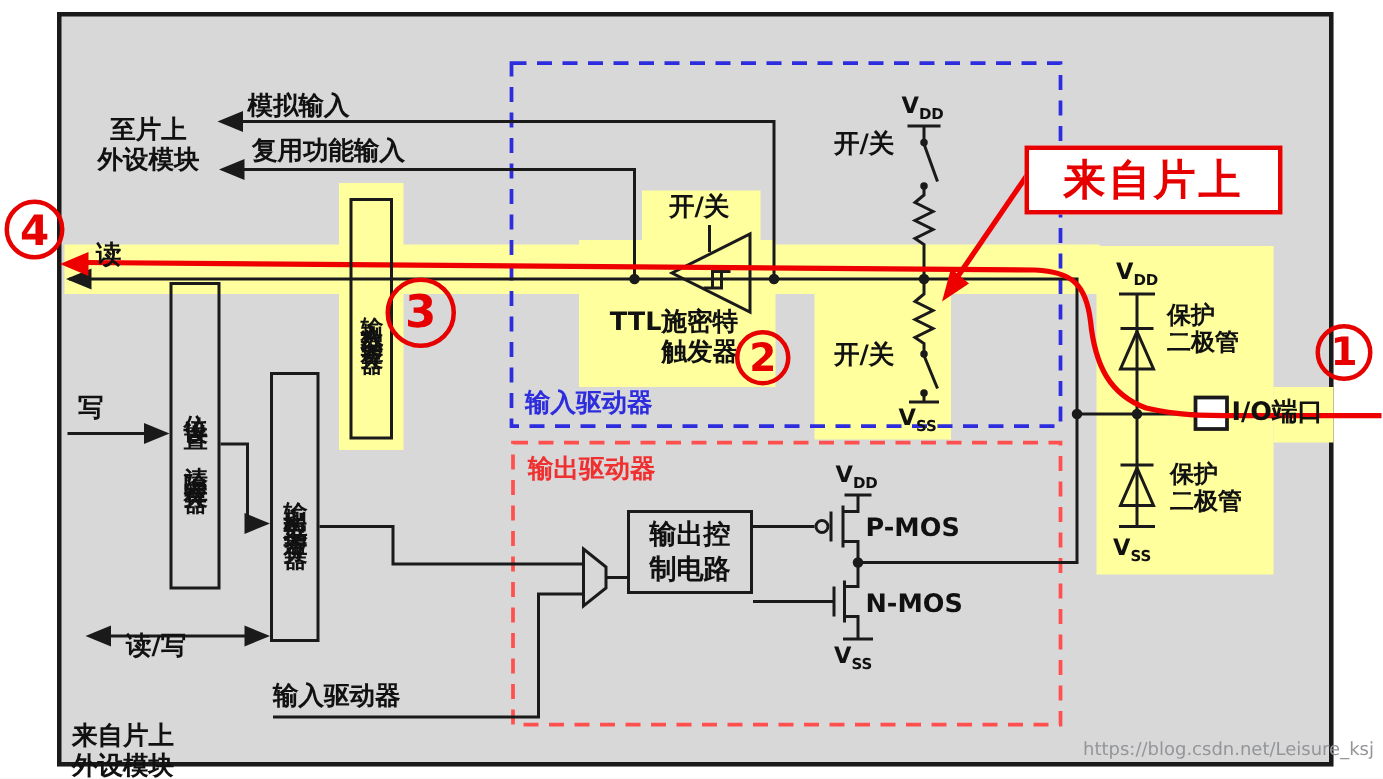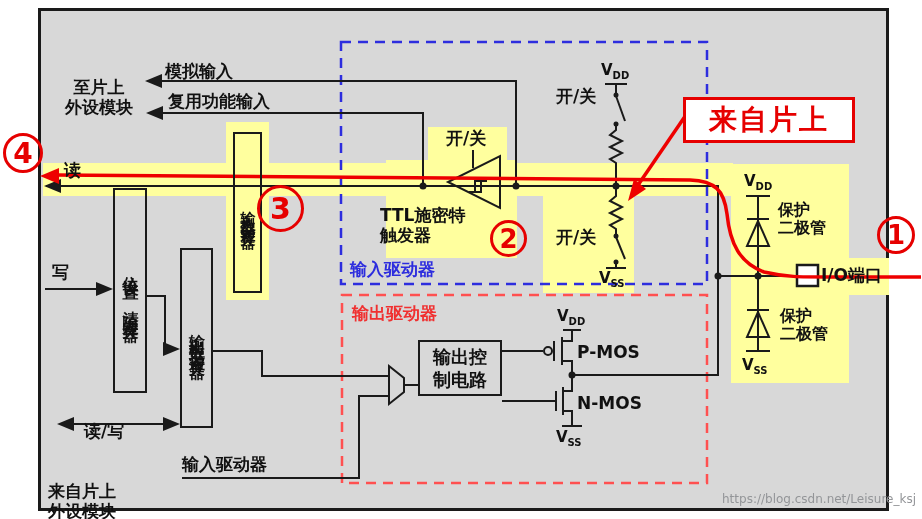--- a/index.html
+++ b/index.html
@@ -172,7 +172,7 @@
   <div class="lab blue" style="left:350px;top:260px;">输入驱动器</div>
   <div class="lab red" style="left:352px;top:304px;">输出驱动器</div>
 
-  <div class="lab" style="left:380px;top:206px;width:112px;text-align:left;">
+  <div class="lab" style="left:380px;top:206px;width:112px;text-align:right;">
     <div>TTL施密特</div>
     <div>触发器</div>
   </div>

